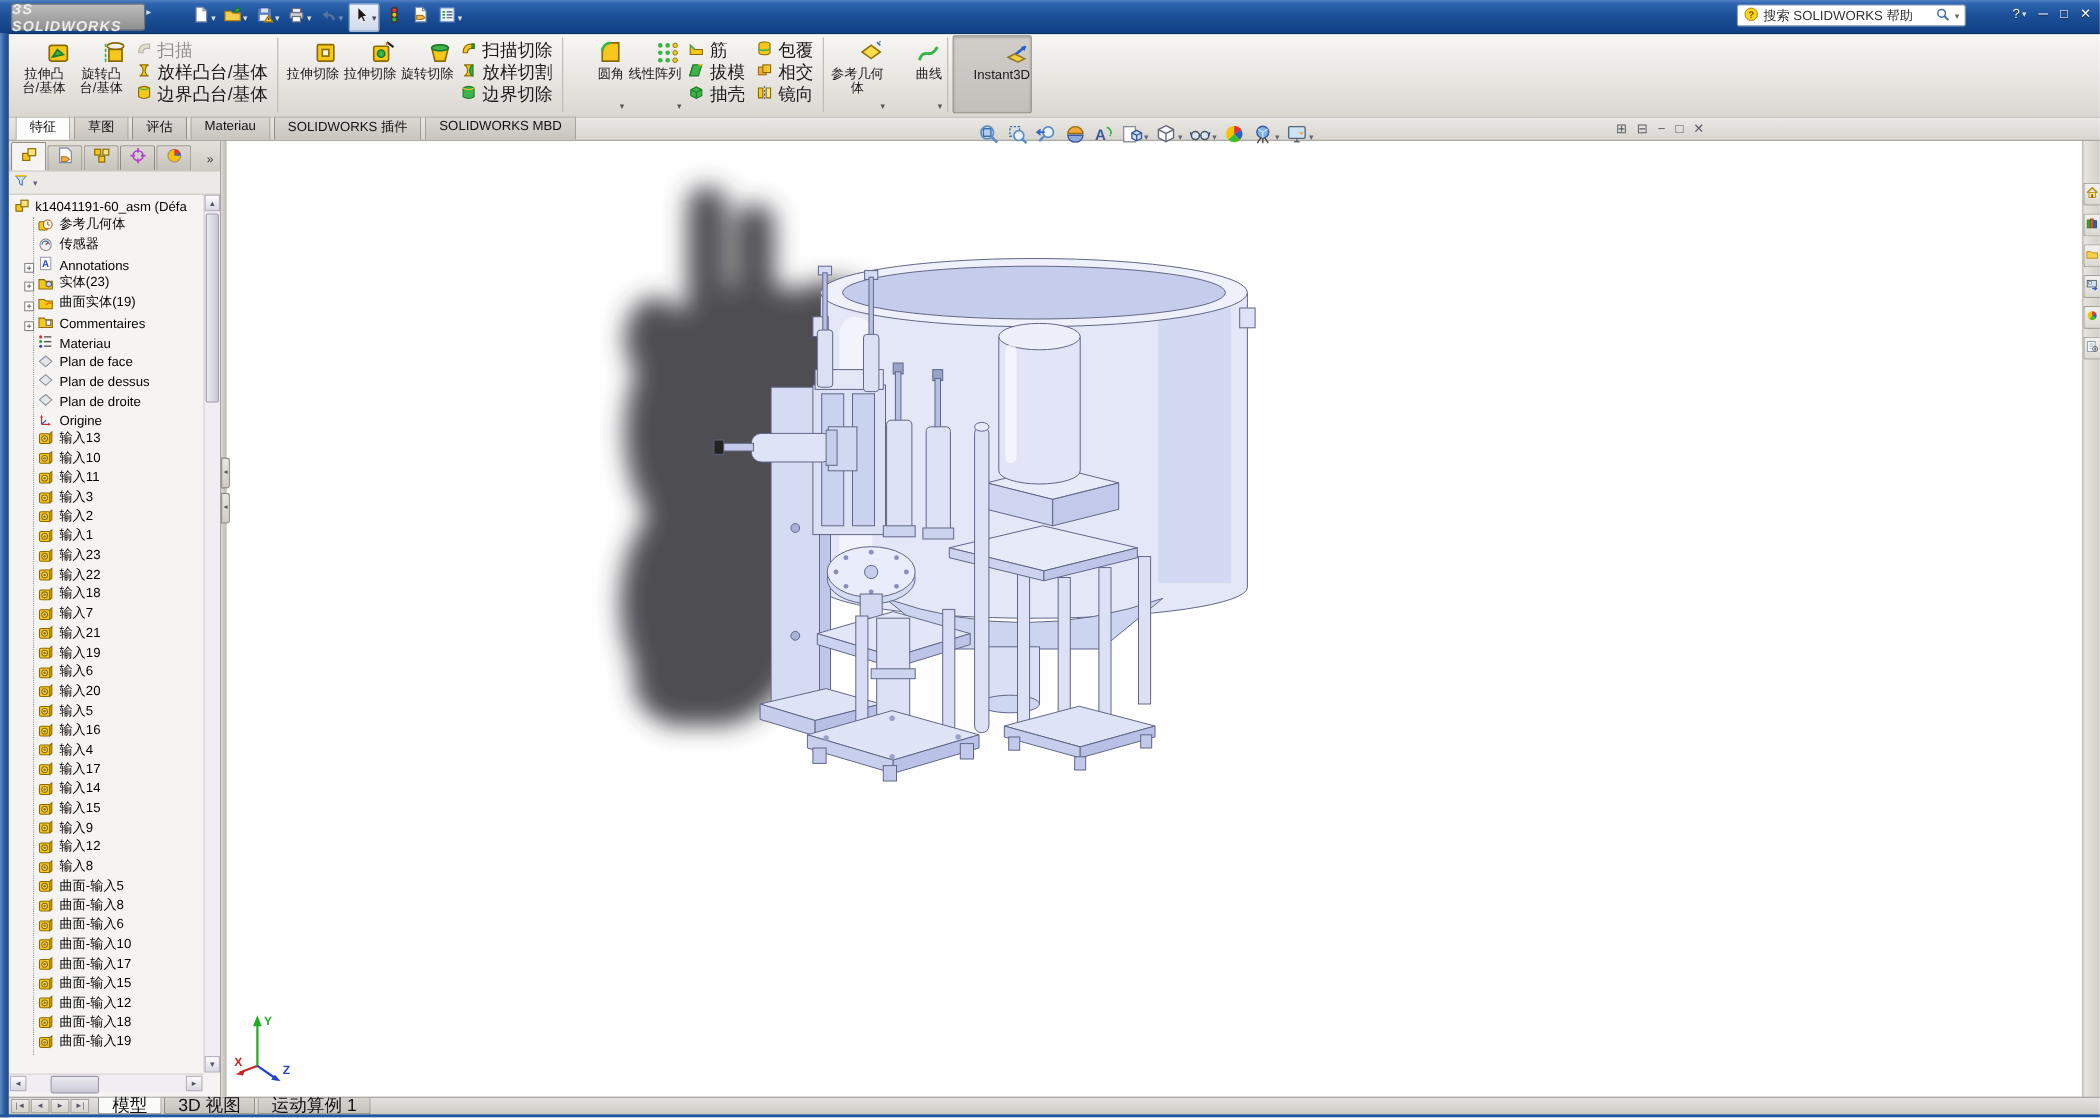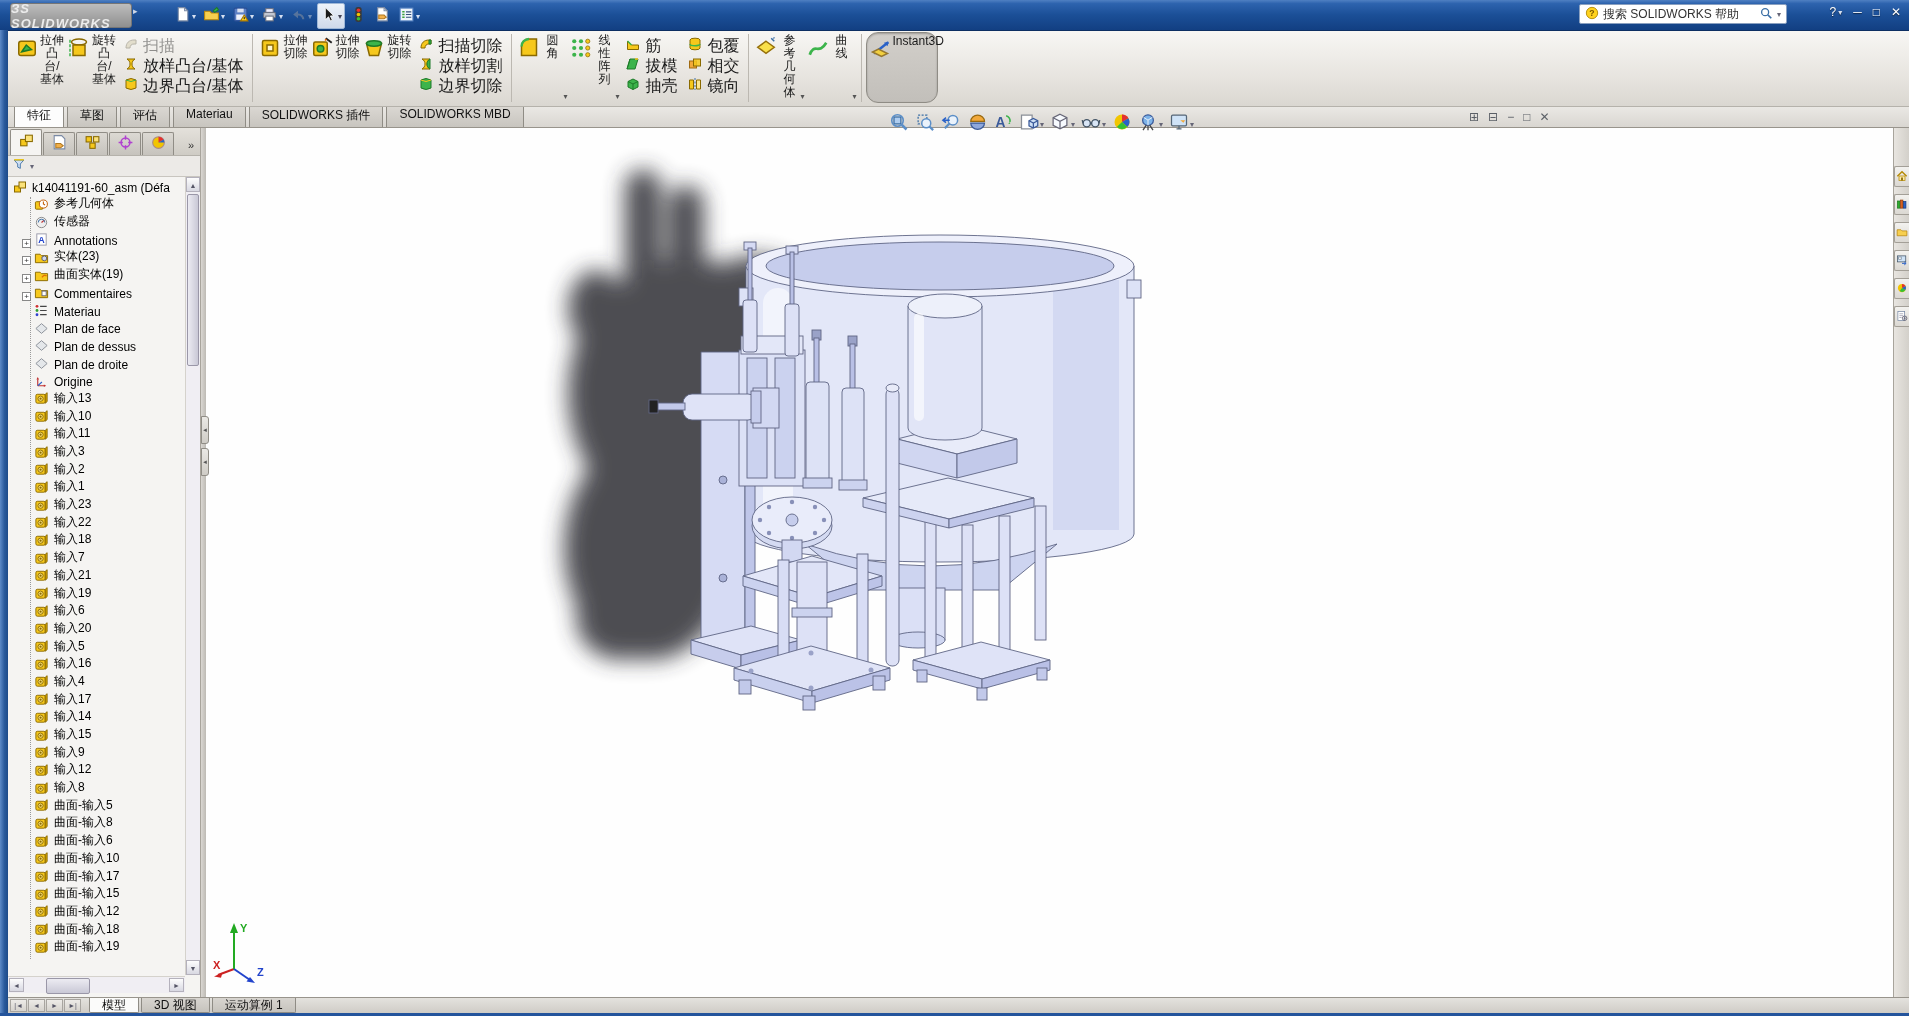--- a/index.html
+++ b/index.html
@@ -34,7 +34,7 @@
     display:flex;align-items:stretch;padding:2px 0 2px 14px;z-index:10;}
   .rgroup{display:flex;align-items:flex-start;}
   .rsep{width:1px;background:#bcb8b1;margin:2px 4px;}
-  .rbig{width:50px;height:69px;display:flex;flex-direction:row;align-items:flex-start;text-align:center;
+  .rbig{width:50px;height:69px;display:flex;flex-direction:column;align-items:flex-end;text-align:center;
     font-size:12px;line-height:13px;color:#1a1a1a;padding:2px 1px 0;}
   .rbig .ricon{height:27px;display:flex;align-items:center;}
   .rbig .rlabel{word-break:break-all;}

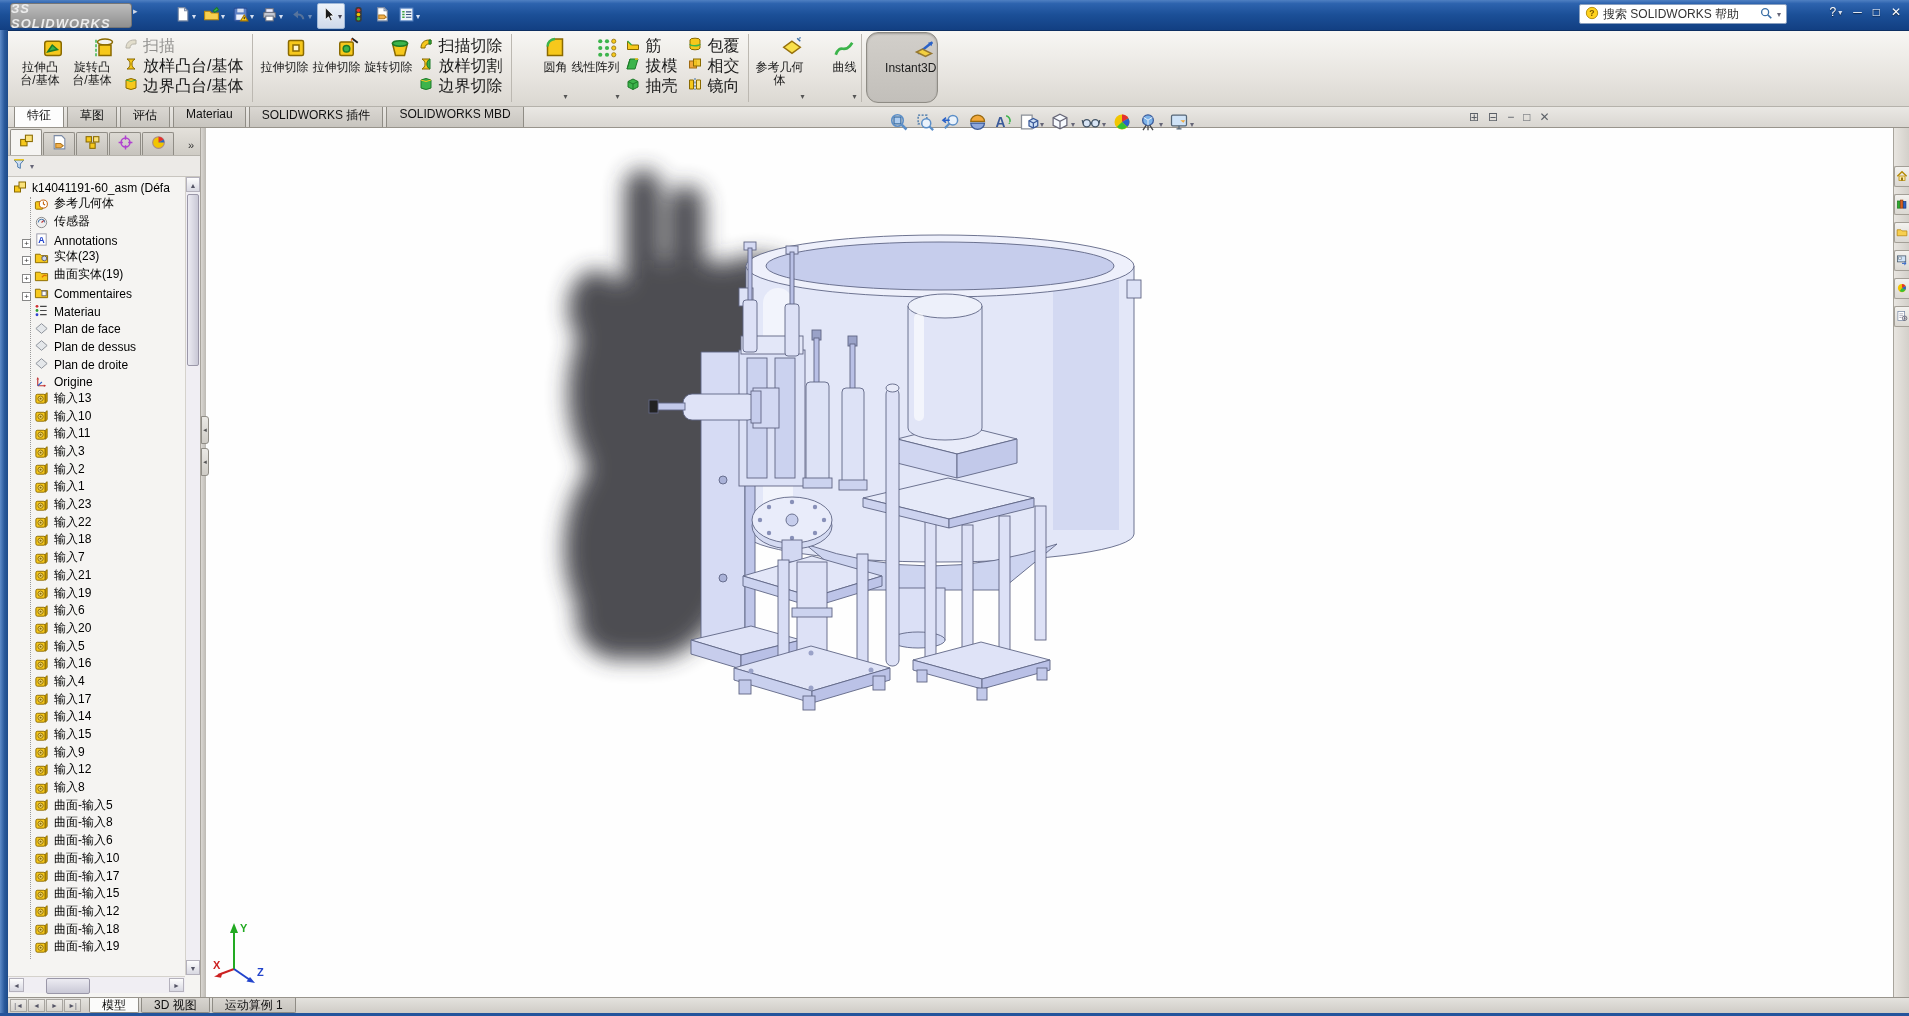--- a/index.html
+++ b/index.html
@@ -39,7 +39,7 @@
   .rbig .ricon{height:27px;display:flex;align-items:center;}
   .rbig .rlabel{word-break:break-all;}
   .rbig .rdd{font-size:8px;color:#555;margin-top:auto;}
-  .rbig.pressed{width:68px;background:linear-gradient(#d2cfca,#c2bfba);border:1px solid #8f8c85;border-radius:12px;
+  .rbig.pressed{width:68px;background:linear-gradient(#d2cfca,#c2bfba);border:1px solid #8f8c85;border-radius:2px;
     box-shadow:inset 0 1px 2px rgba(0,0,0,.25);height:67px;}
   .rbig.pressed .rlabel{word-break:keep-all;white-space:nowrap;}
   .rcol{display:flex;flex-direction:column;padding-top:4px;}

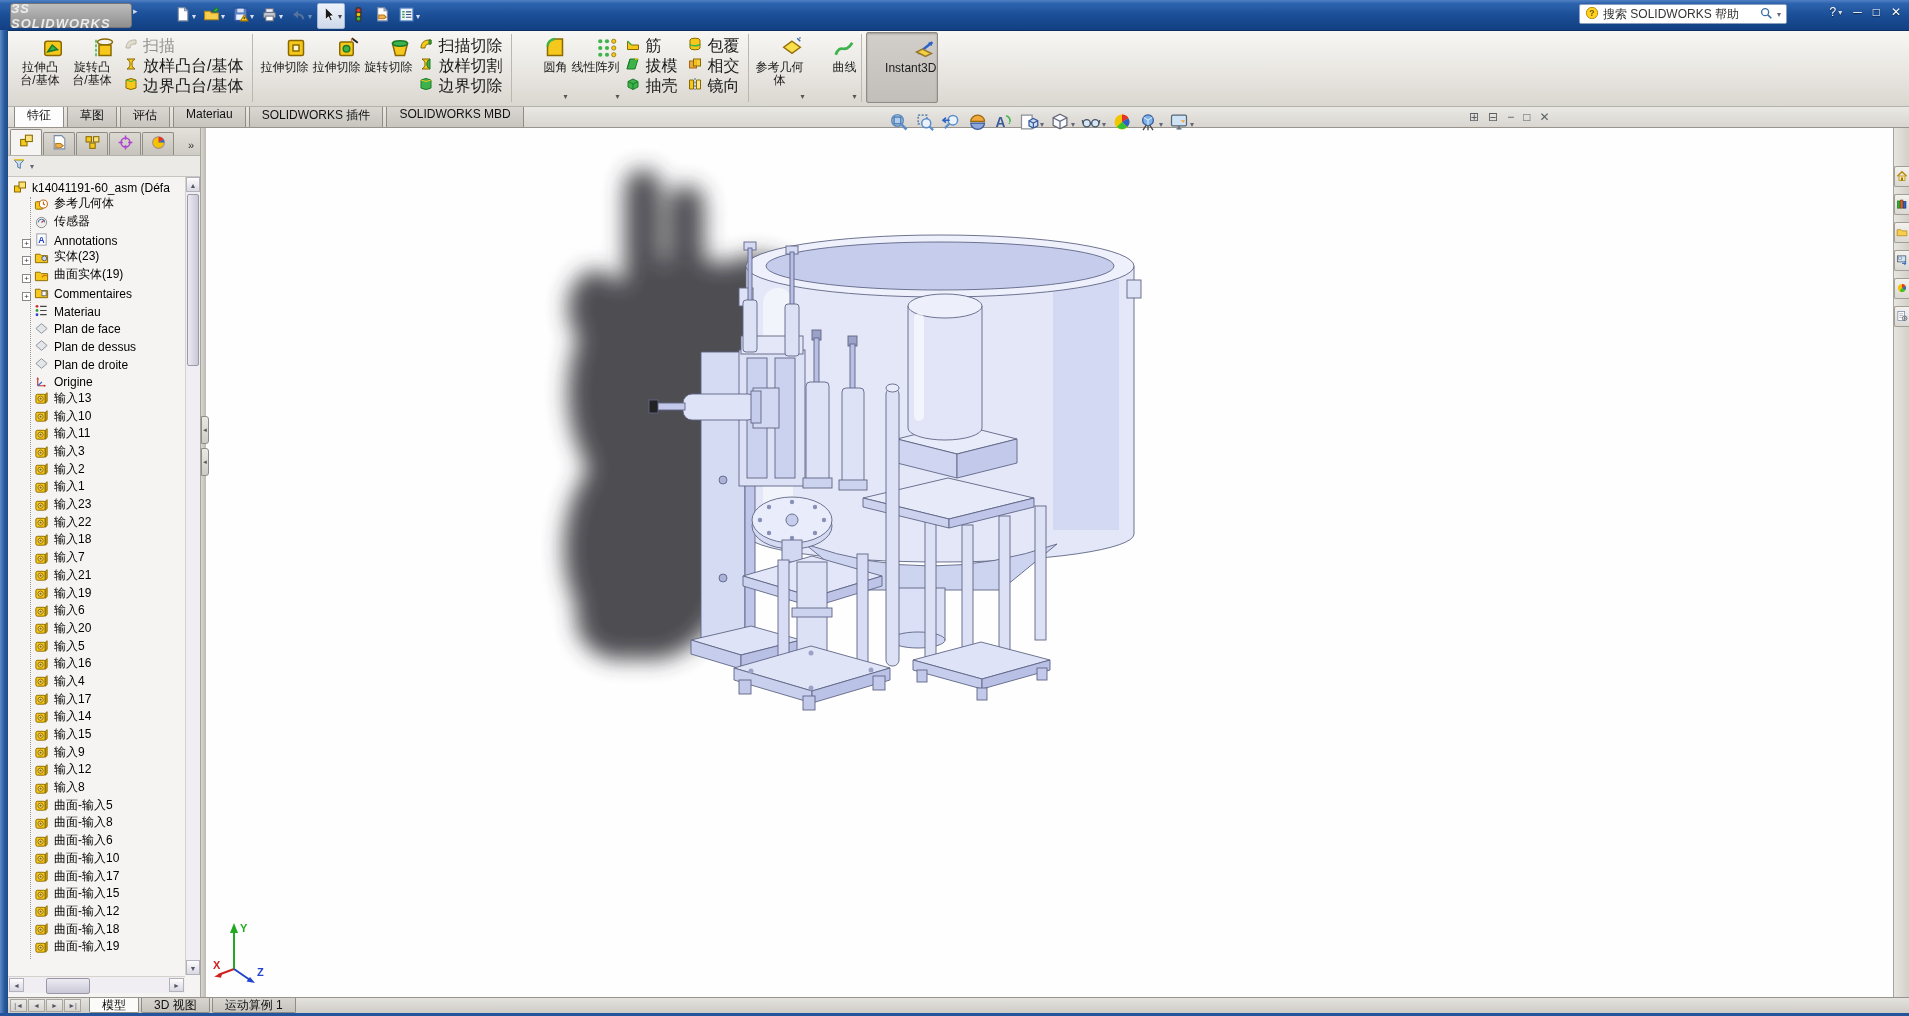--- a/index.html
+++ b/index.html
@@ -106,7 +106,7 @@
   .bnavbtn{width:17px;font-size:7px;color:#556;display:flex;align-items:center;justify-content:center;
     background:linear-gradient(#edebe8,#d6d3cd);border:1px solid #a8a5a0;box-sizing:border-box;}
   .btabs{display:flex;margin-left:6px;gap:2px;}
-  .btab{font-size:12px;padding:0 12px;display:flex;align-items:center;background:linear-gradient(#d8d5d0,#c6c3bd);
+  .btab{font-size:16px;padding:0 12px;display:flex;align-items:center;background:linear-gradient(#d8d5d0,#c6c3bd);
     border:1px solid #8f8c85;border-top:none;border-radius:0 0 2px 2px;color:#111;}
   .btab.active{background:#fbfbfa;}
   .statusbar{position:absolute;left:0;top:1013px;width:100%;height:3px;background:#24549c;z-index:60;}

